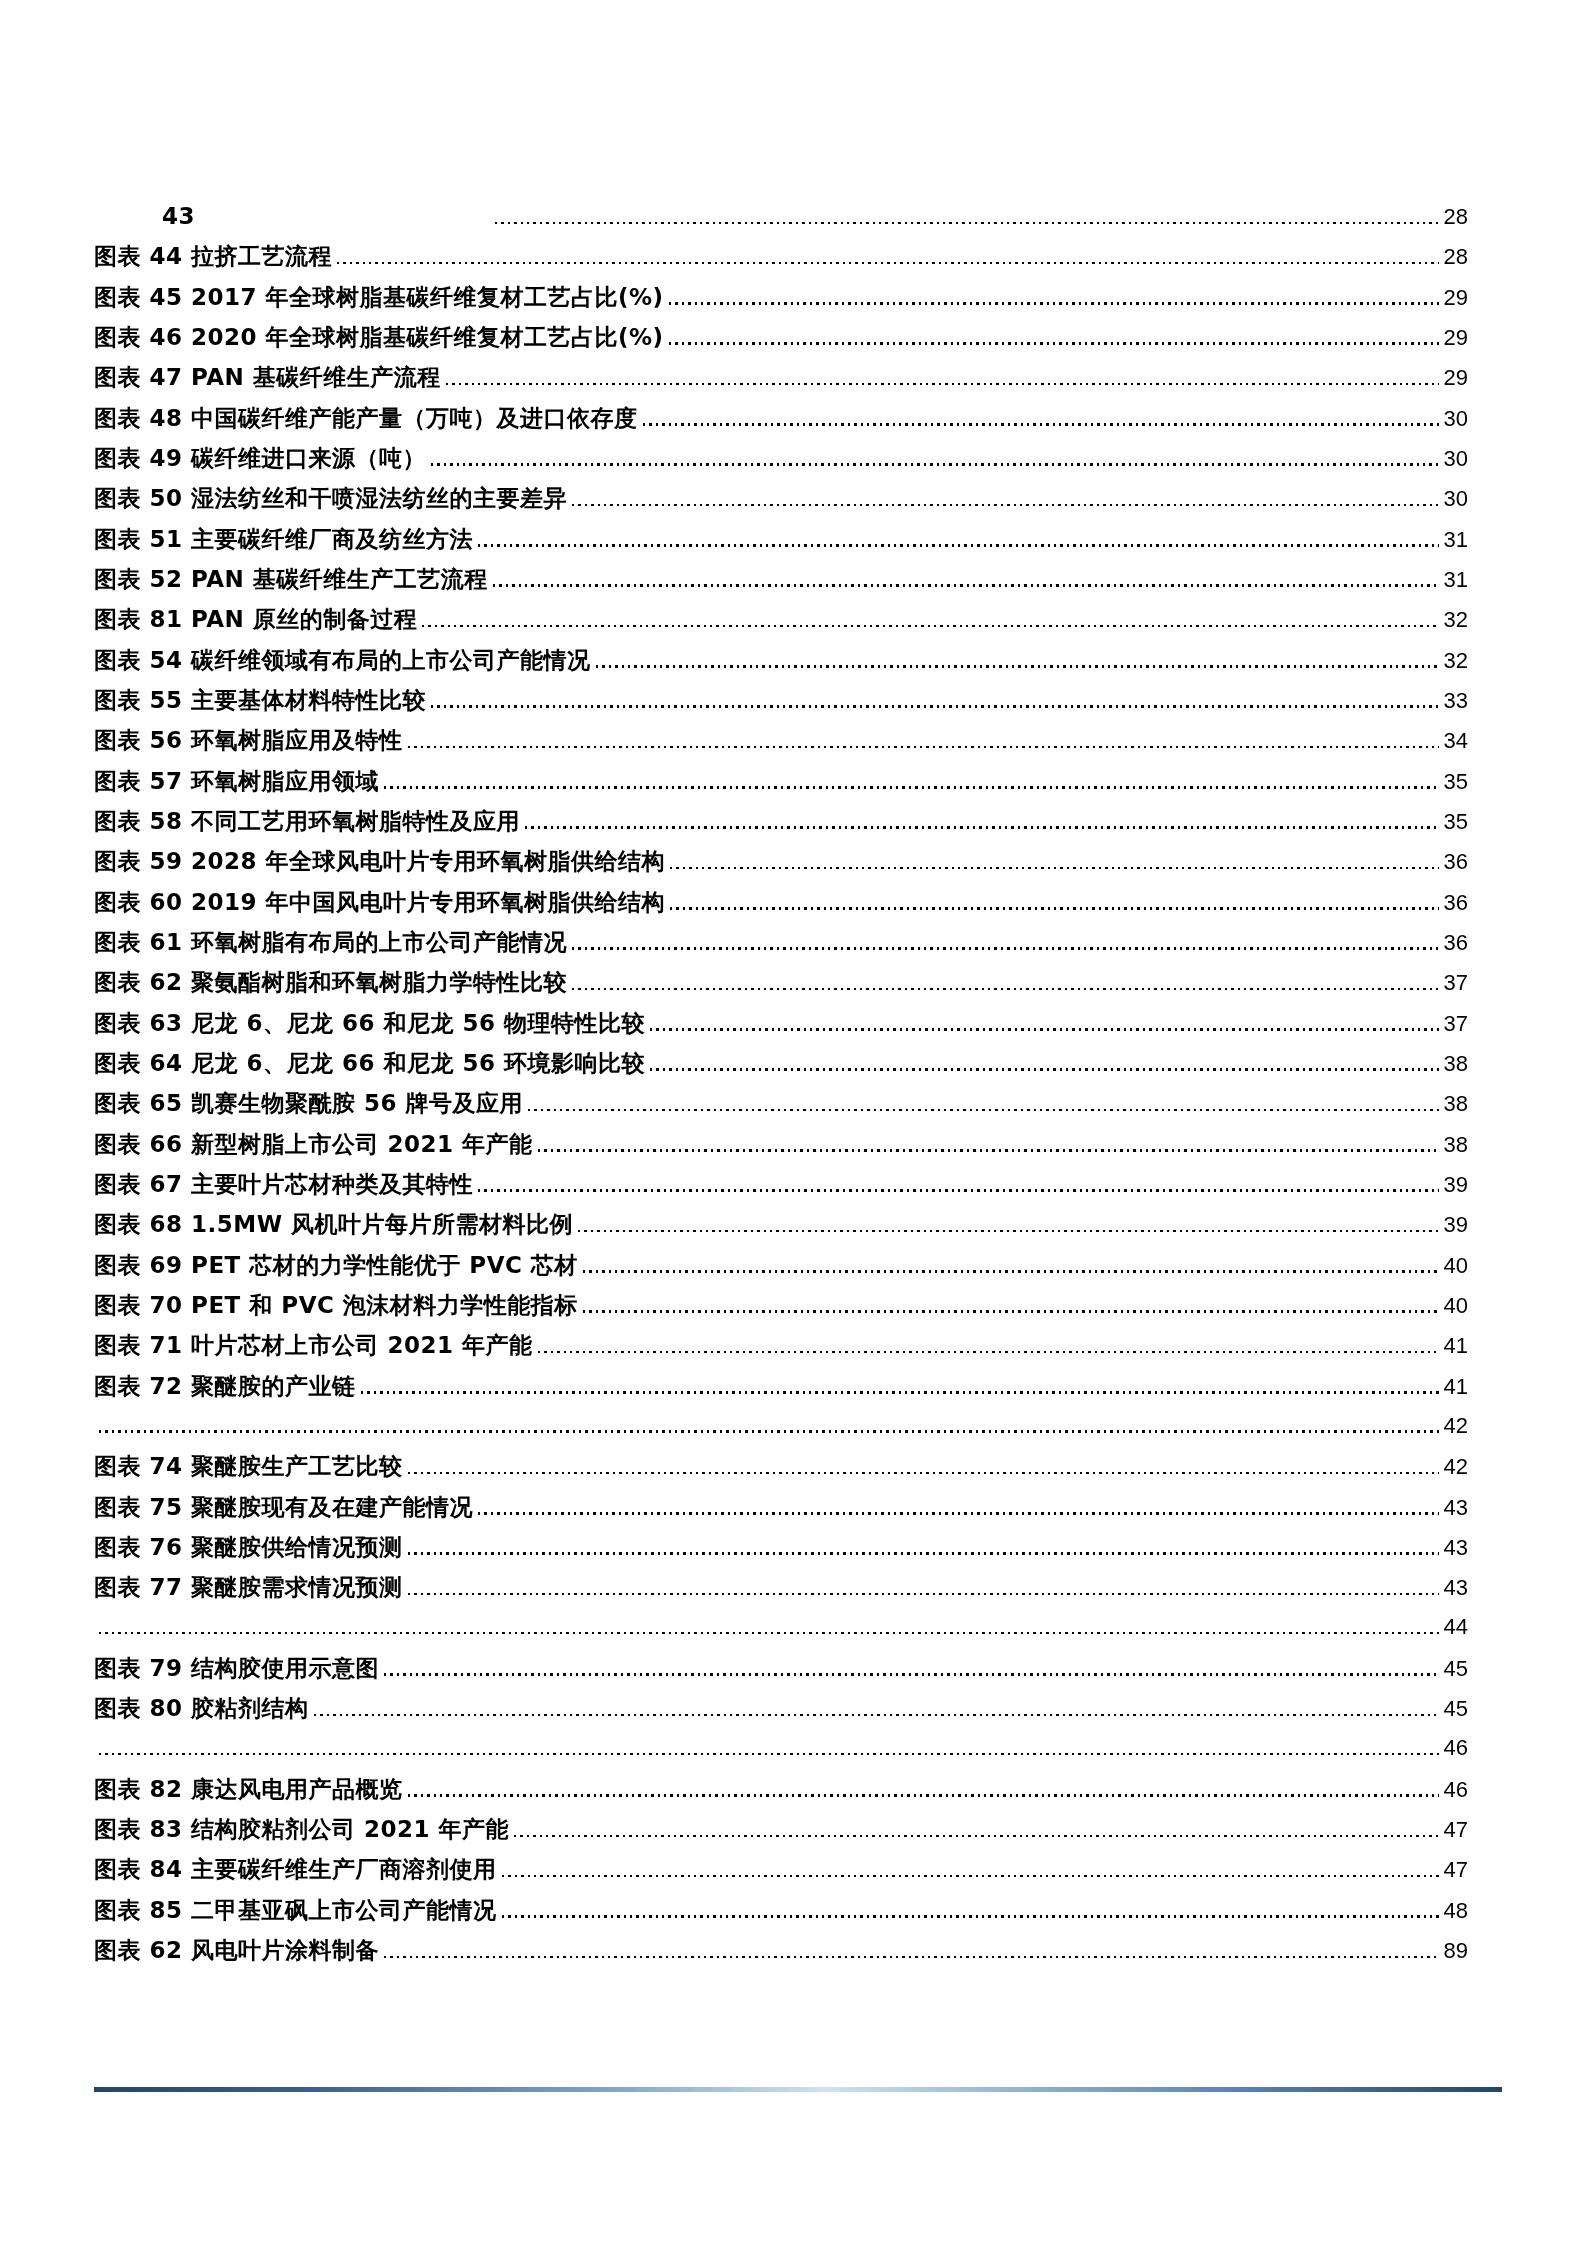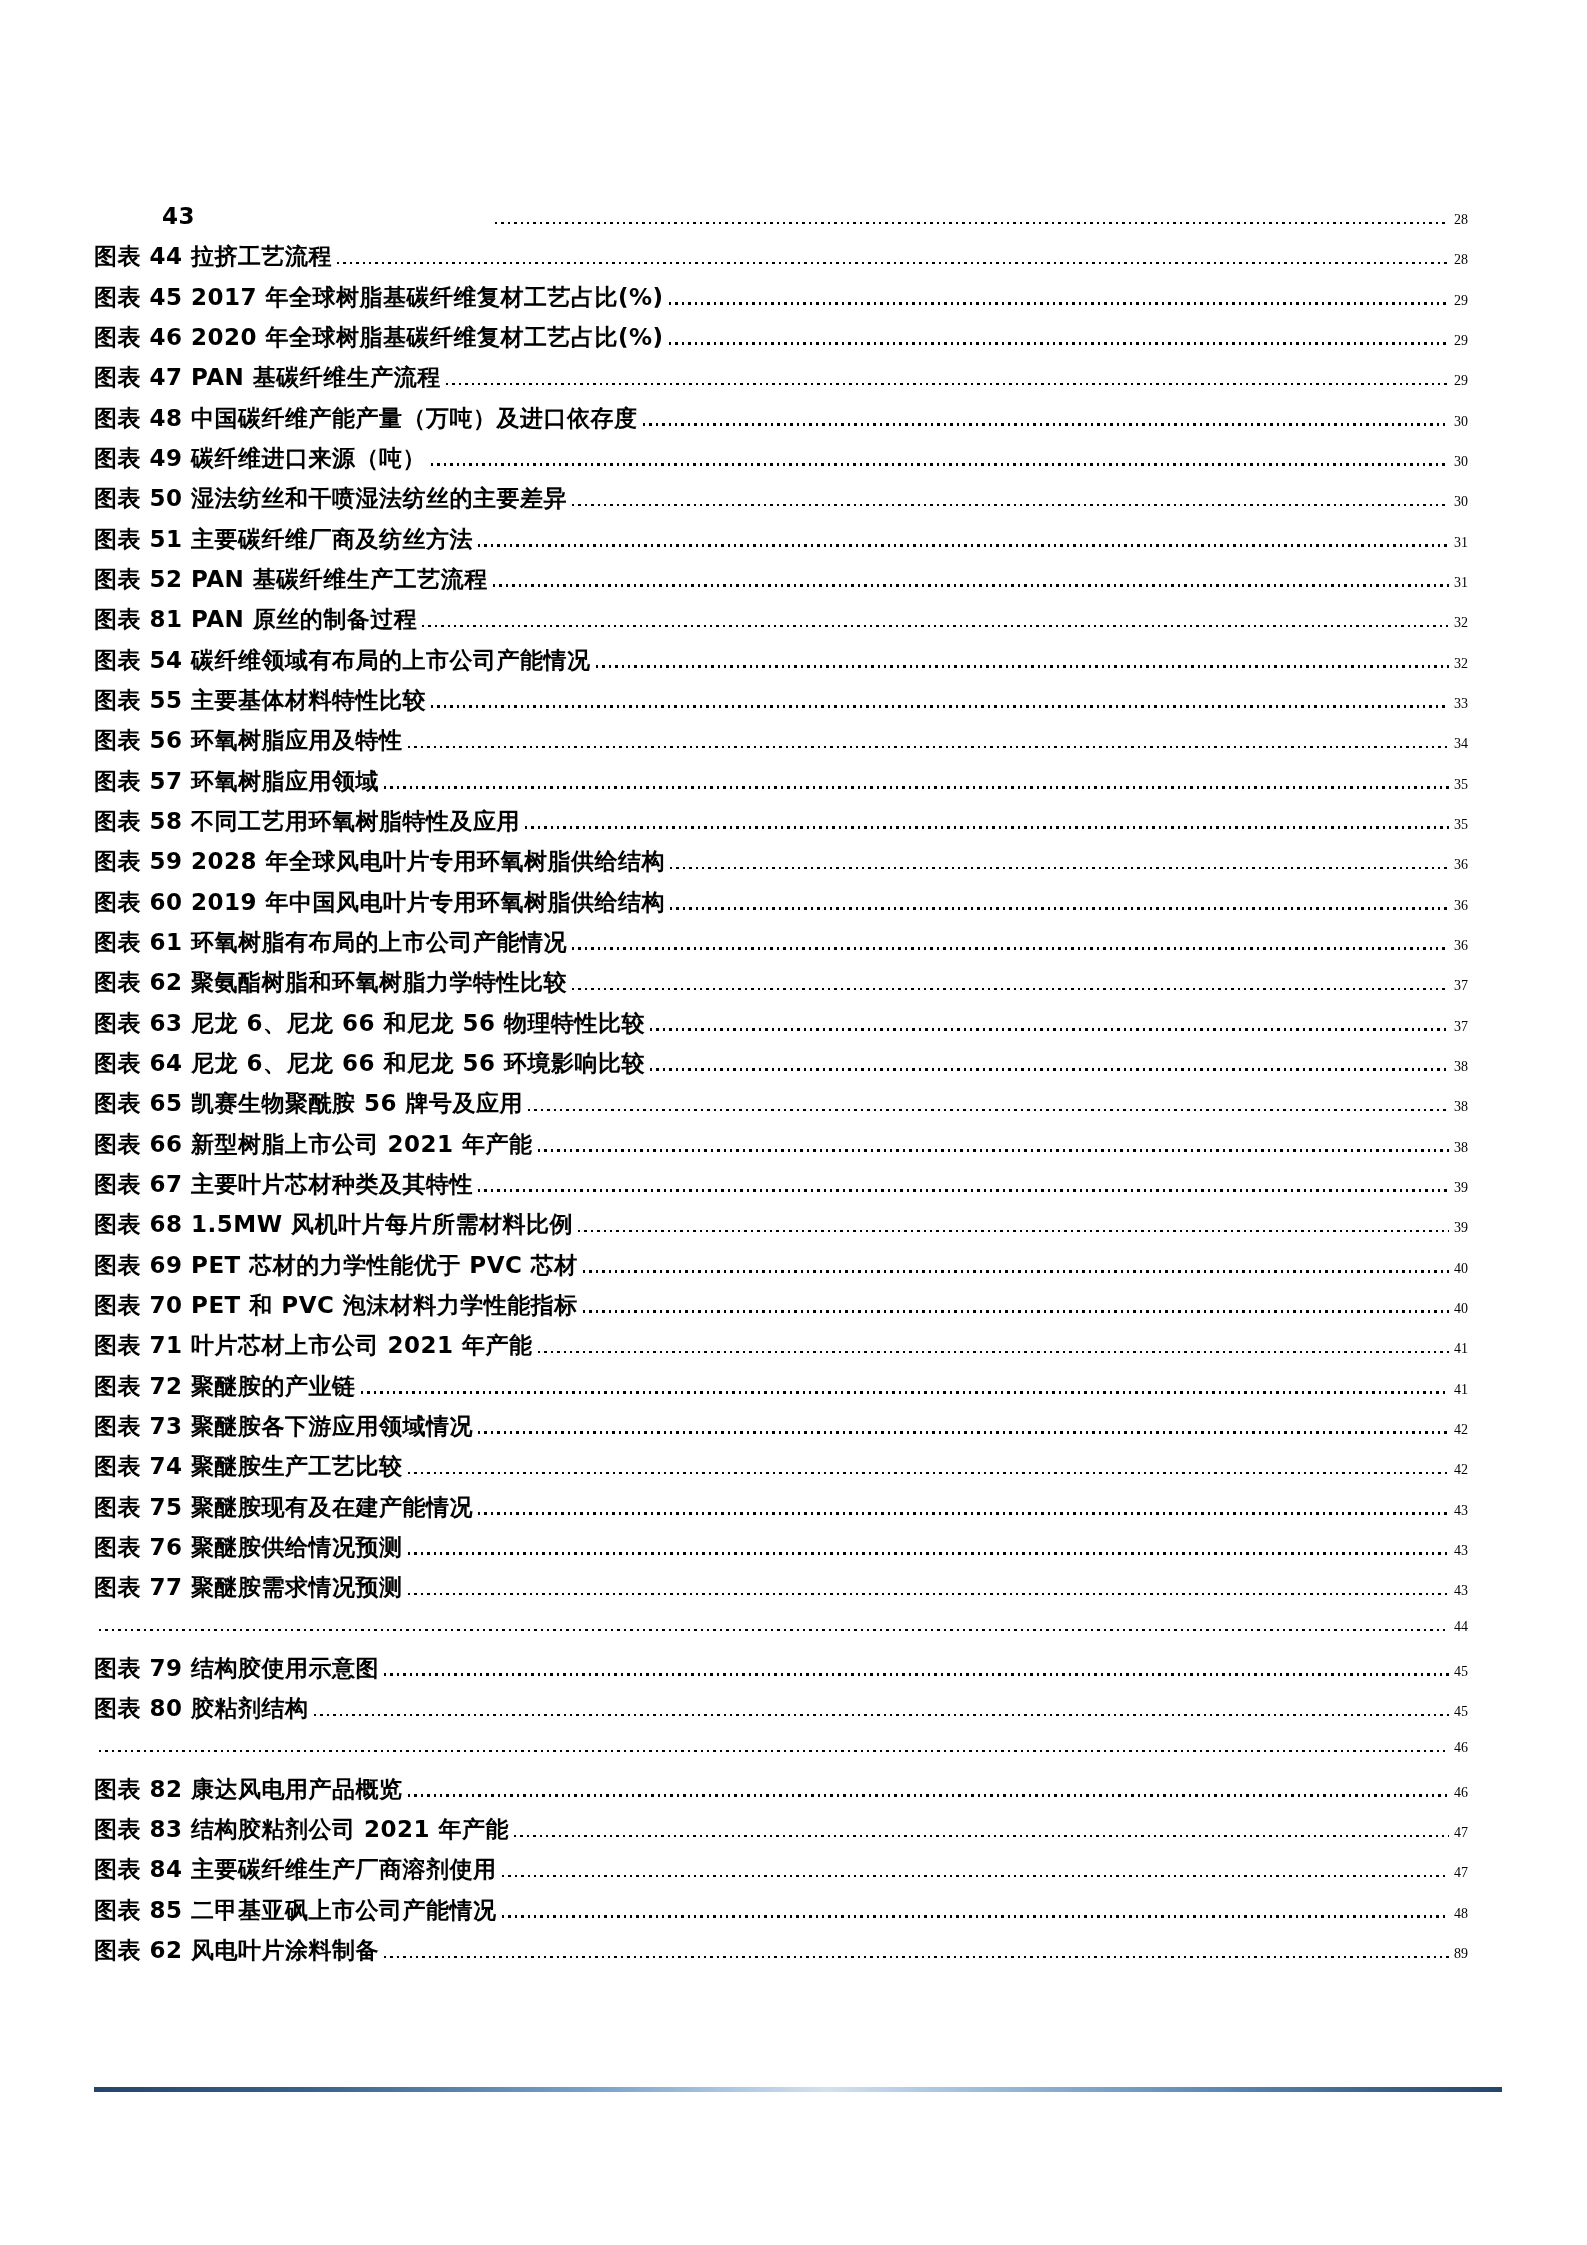--- a/index.html
+++ b/index.html
@@ -49,10 +49,10 @@
     background-image: repeating-linear-gradient(to right, #000 0px, #000 2.4px, transparent 2.4px, transparent 6.4px);
   }
   .toc-page-num {
-    font-size: 14px;
+    font-size: 22px;
     font-weight: normal;
     color: #000000;
-    font-family: Liberation Serif, serif;
+    font-family: Liberation Sans, sans-serif;
     line-height: 40.34px;
   }
   

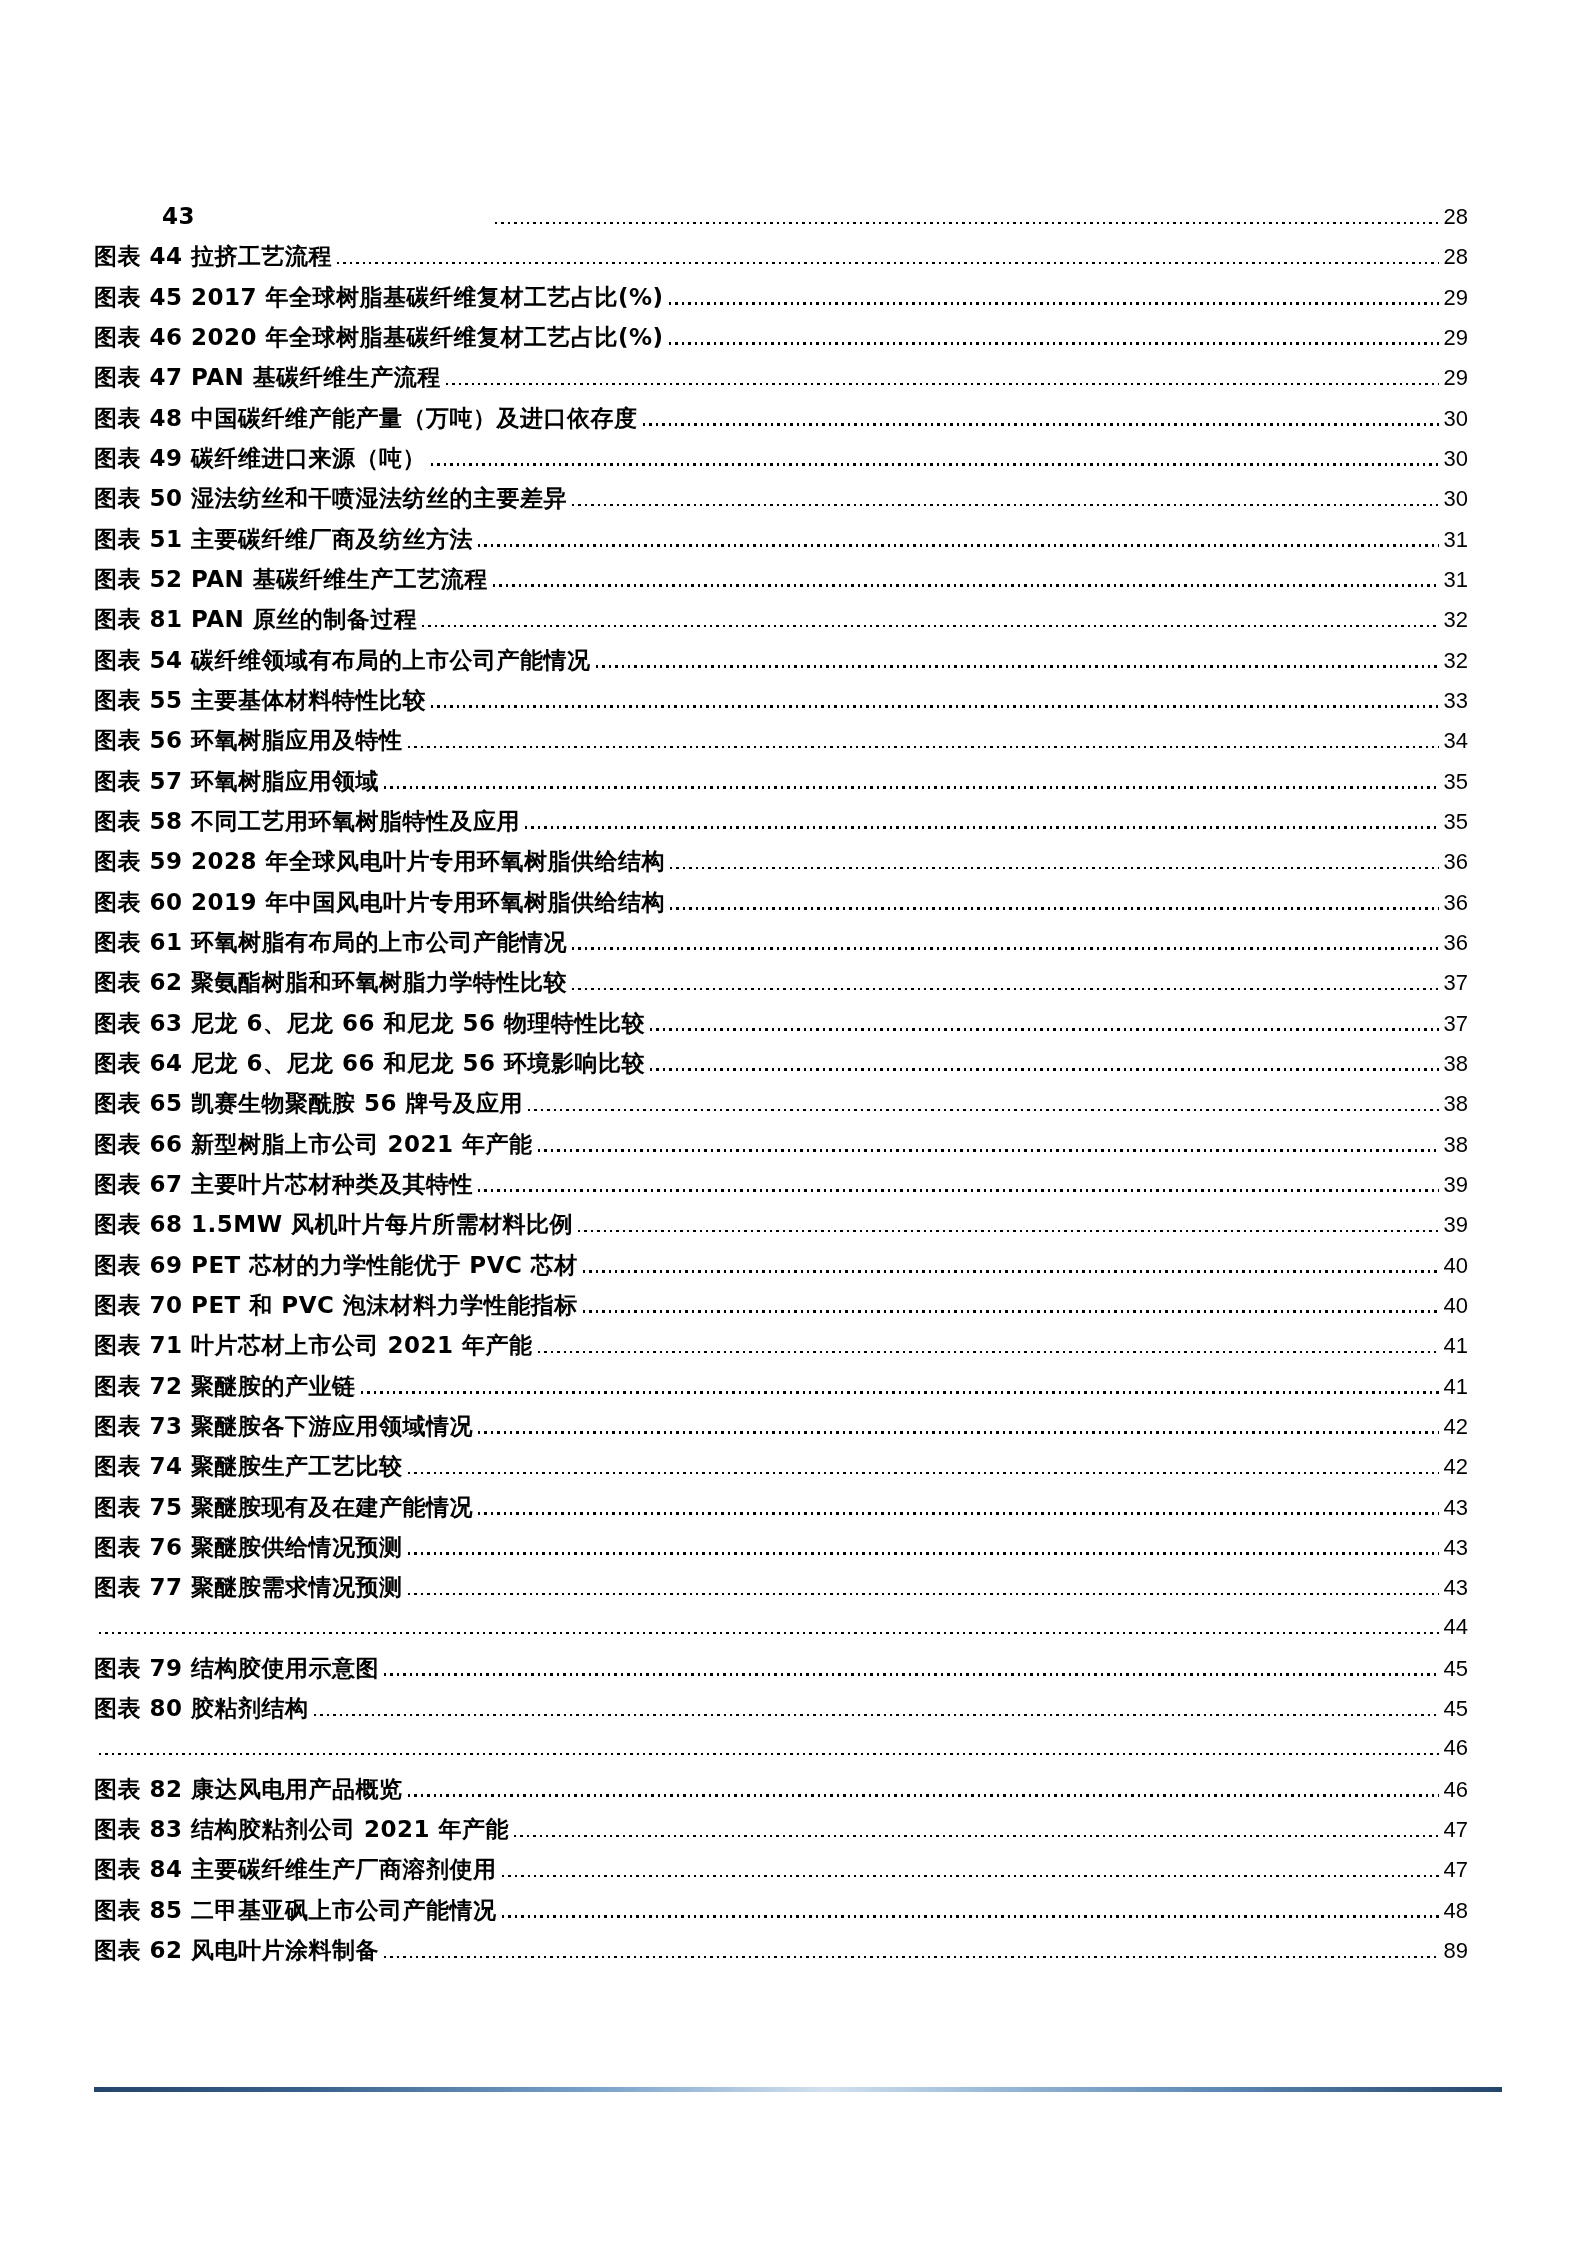--- a/index.html
+++ b/index.html
@@ -264,7 +264,6 @@
   </li>
 
   <li class="toc-row">
-    <span class="toc-label">图表 73 聚醚胺各下游应用领域情况</span>
     <span class="toc-leader"></span>
     <span class="toc-page-num">42</span>
   </li>

